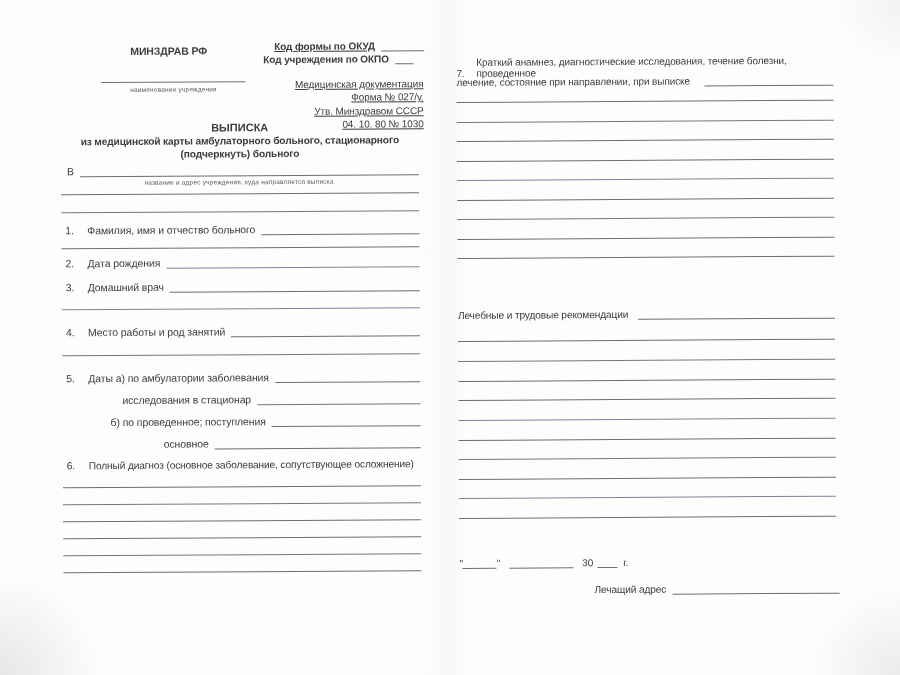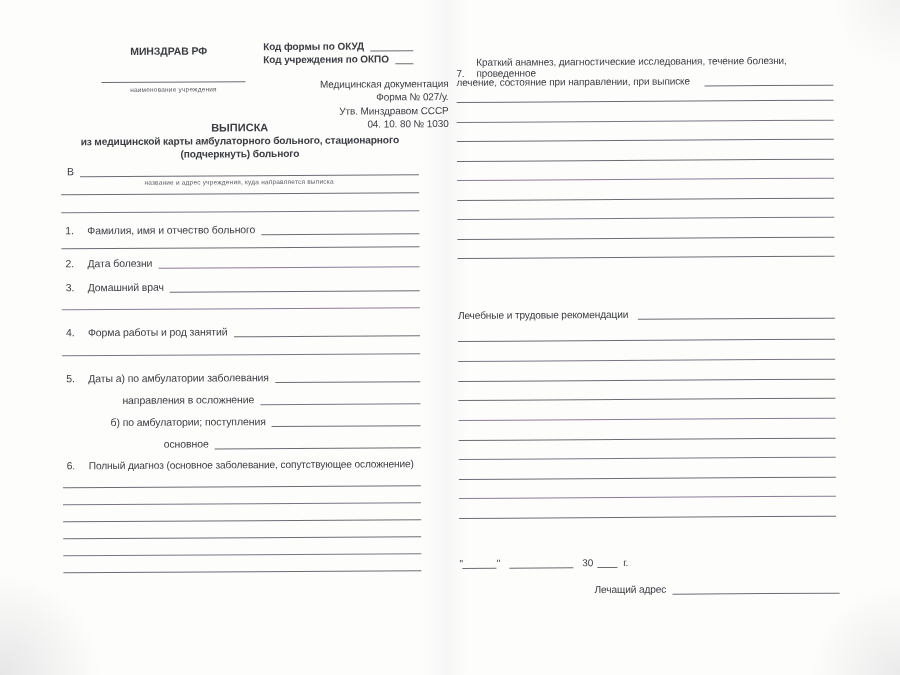--- a/index.html
+++ b/index.html
@@ -43,7 +43,7 @@
 
     <div class="t b fs105" style="left:132px; top:43px;">МИНЗДРАВ РФ</div>
 
-    <div class="row fs10" style="left:265px; top:40px; width:150px;">
+    <div class="row fs10" style="left:276px; top:40px; width:150px;text-decoration:underline;">
       <span class="b">Код формы по ОКУД</span>
       <span class="fill"></span>
     </div>

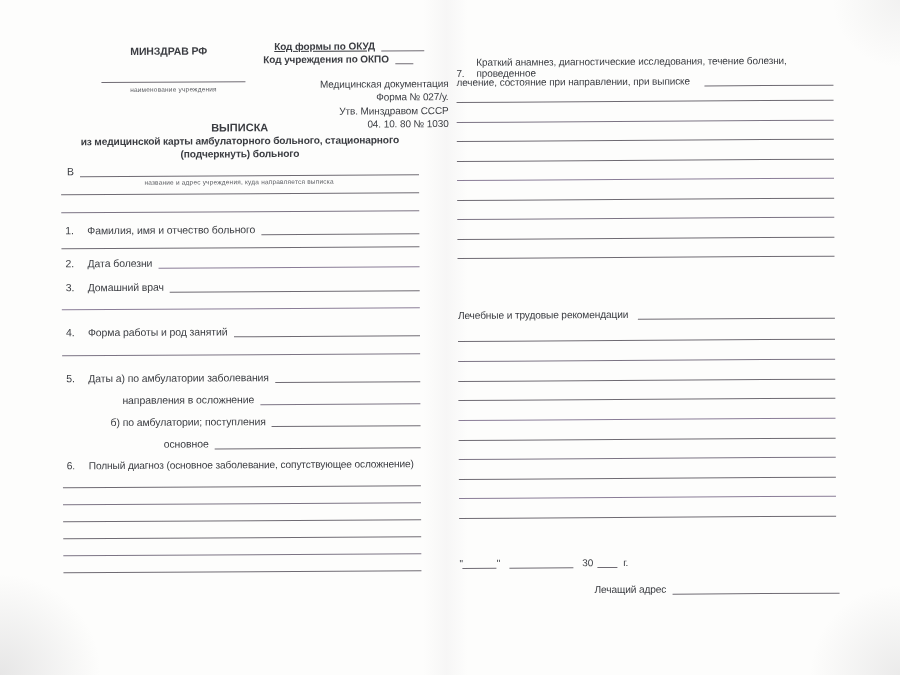--- a/index.html
+++ b/index.html
@@ -55,7 +55,7 @@
     <div class="hl" style="left:103px; top:80px; width:144px;"></div>
     <div class="t cap" style="left:103px; top:84px; width:144px;">наименование учреждения</div>
 
-    <div class="t docblock" style="right:450px; top:77px;">
+    <div class="t docblock" style="right:475px; top:77px;text-decoration:underline;">
       <div>Медицинская документация</div>
       <div>Форма №  027/у.</div>
       <div>Утв. Минздравом СССР</div>

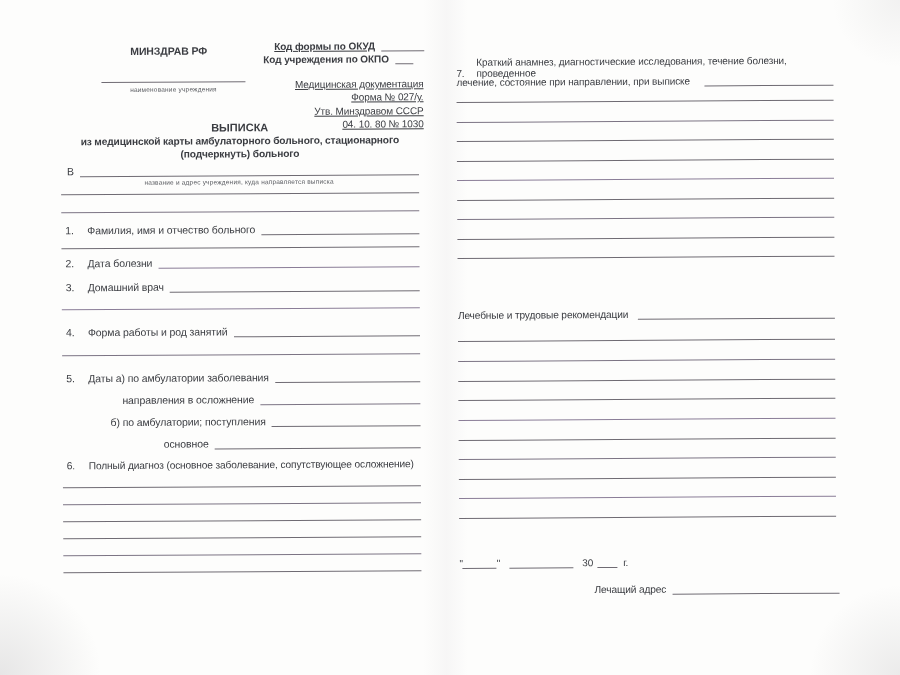--- a/index.html
+++ b/index.html
@@ -84,7 +84,7 @@
 
     <div class="row fs105" style="left:66px; top:255px; width:354px;">
       <span class="num">2.</span>
-      <span>Дата болезни</span>
+      <span>Дата рождения</span>
       <span class="fill pv"></span>
     </div>
 

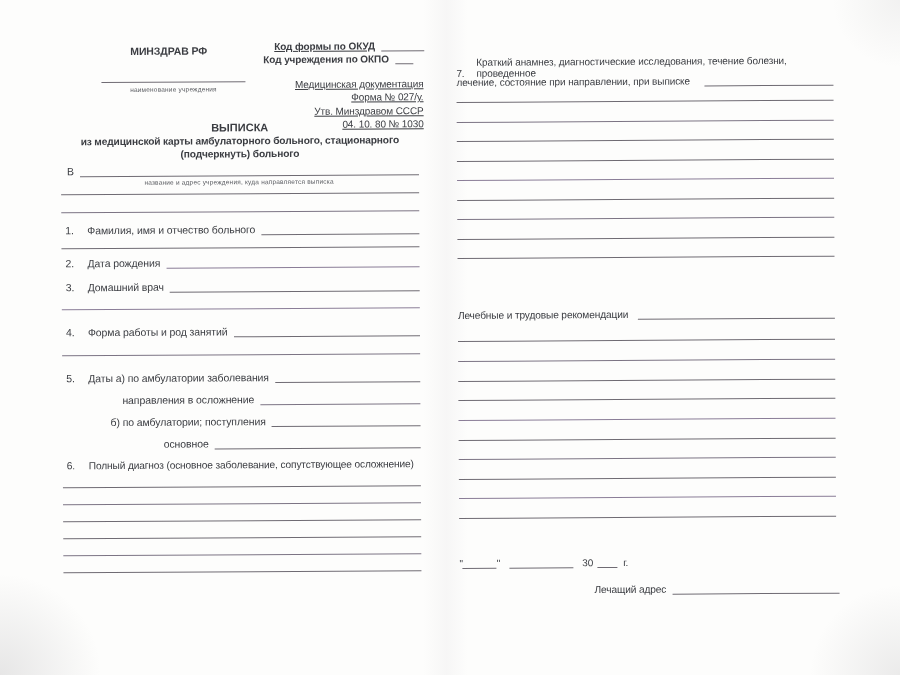--- a/index.html
+++ b/index.html
@@ -97,7 +97,7 @@
 
     <div class="row fs105" style="left:66px; top:324px; width:354px;">
       <span class="num">4.</span>
-      <span>Форма работы и род занятий</span>
+      <span>Место работы и род занятий</span>
       <span class="fill"></span>
     </div>
     <div class="hl pv2" style="left:62px; top:353px; width:358px;"></div>

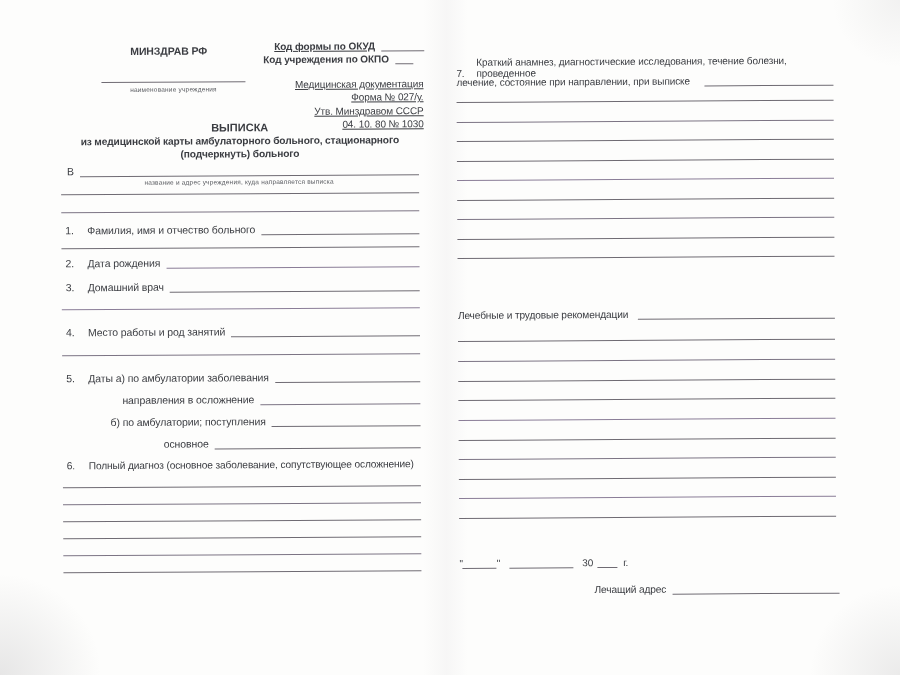--- a/index.html
+++ b/index.html
@@ -108,7 +108,7 @@
       <span class="fill"></span>
     </div>
     <div class="row fs105" style="left:122px; top:392px; width:298px;">
-      <span>направления в осложнение</span>
+      <span>исследования в стационар</span>
       <span class="fill pv2"></span>
     </div>
     <div class="row fs105" style="left:110px; top:414px; width:310px;">

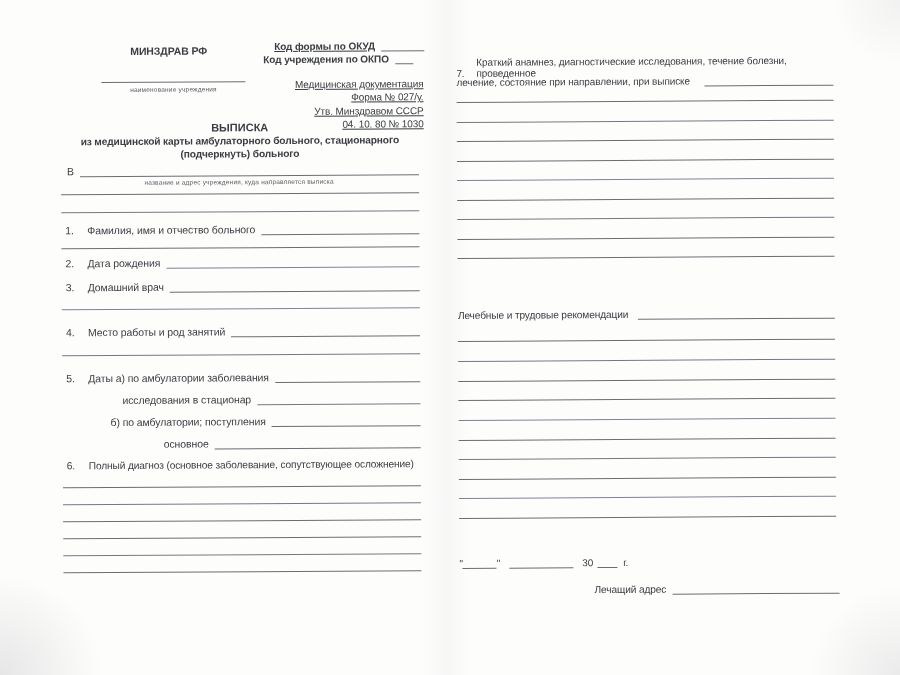--- a/index.html
+++ b/index.html
@@ -112,7 +112,7 @@
       <span class="fill pv2"></span>
     </div>
     <div class="row fs105" style="left:110px; top:414px; width:310px;">
-      <span>б) по амбулатории; поступления</span>
+      <span>б) по проведенное; поступления</span>
       <span class="fill"></span>
     </div>
     <div class="row fs105" style="left:163px; top:436px; width:257px;">

